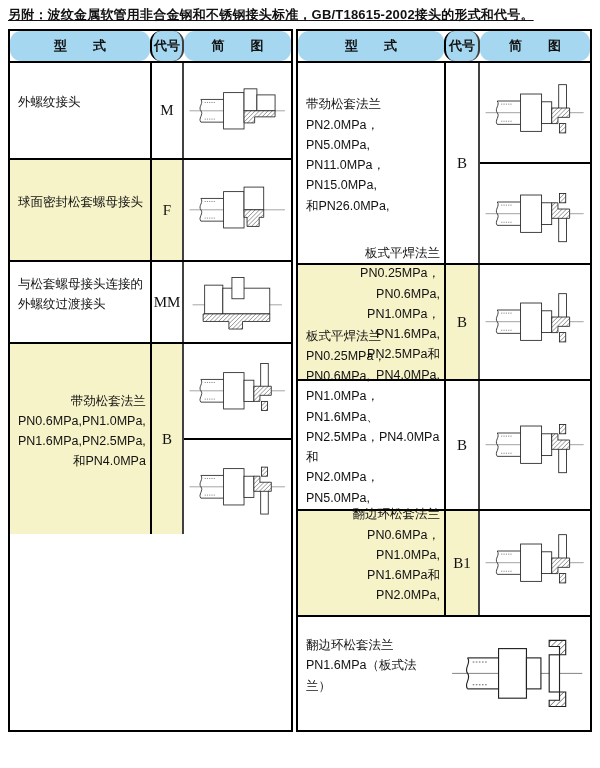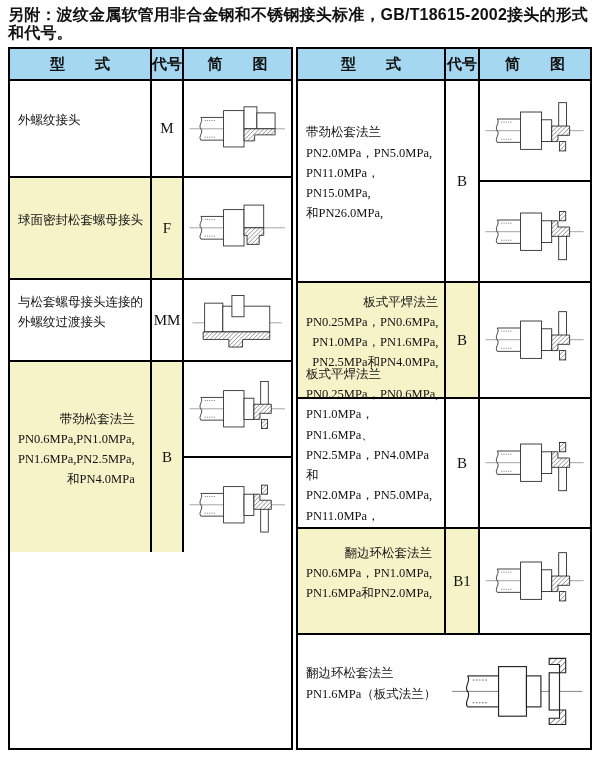--- a/index.html
+++ b/index.html
@@ -5,7 +5,7 @@
   html,body{margin:0;padding:0;background:#fff;color:#111;
     font-family:"Liberation Sans",sans-serif;}
   .page{width:600px;height:768px;box-sizing:border-box;padding:6px 8px 0 8px;background:#fff;}
-  .intro{font-size:16px;font-weight:bold;line-height:18px;margin:0 0 5px 0;letter-spacing:.2px;}
+  .intro{font-size:13px;font-weight:bold;line-height:18px;margin:0 0 5px 0;letter-spacing:.2px;text-decoration:underline;}
   .tables{display:flex;gap:3px;}
   .tbl{border:2px solid #000;box-sizing:border-box;background:#fff;}
   .tbl-left{width:285px;}

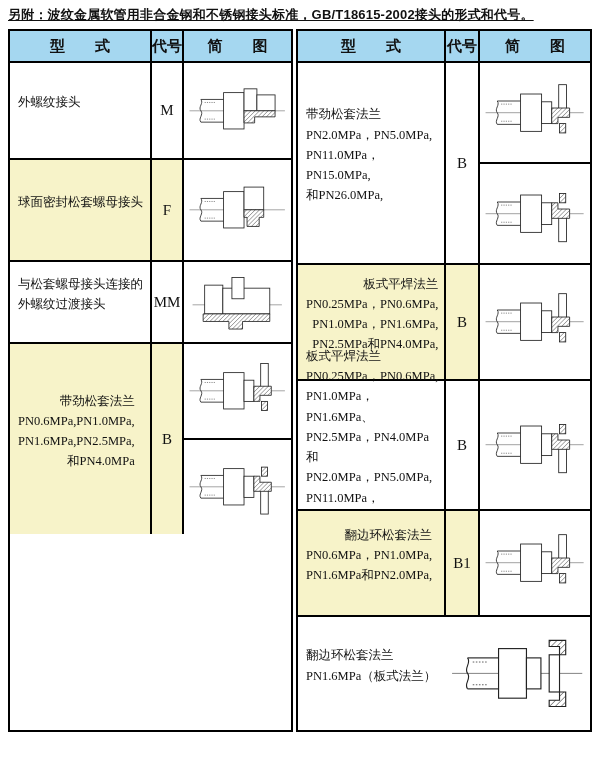--- a/index.html
+++ b/index.html
@@ -21,7 +21,7 @@
   .tbl-right .c-code{width:36px;}
   .c-diag{flex:1;flex-direction:column;justify-content:center;background:#fff;}
   .hdr .c{justify-content:center;background:var(--header-bg,#a5d7f0);
-    font-size:15px;font-weight:bold;font-family:"Liberation Sans",sans-serif;padding:0;}
+    font-size:13px;font-weight:bold;font-family:"Liberation Sans",sans-serif;padding:0;border-radius:11px;}
   .hl{background:var(--highlight-bg,#f7f3c9);text-align:right;}
   .half{flex:1;width:100%;display:flex;align-items:center;justify-content:center;box-sizing:border-box;}
   .half + .half{border-top:2px solid #000;}

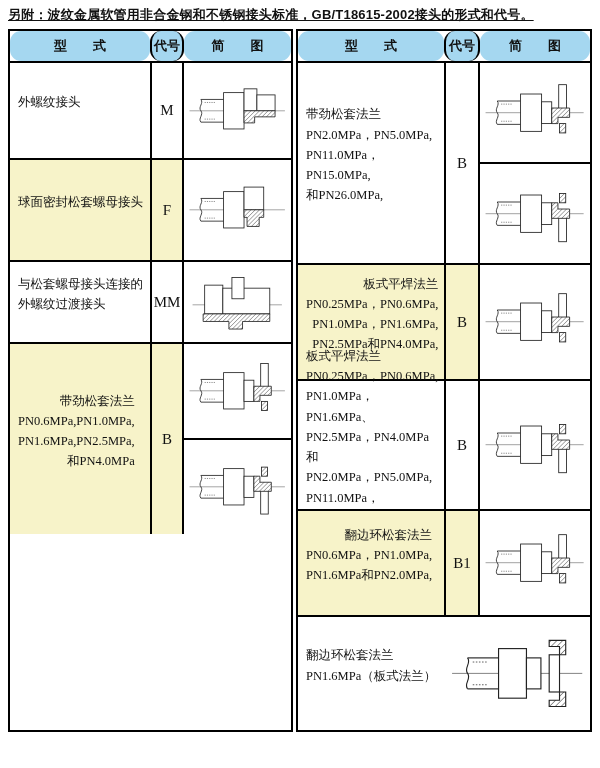--- a/index.html
+++ b/index.html
@@ -16,7 +16,7 @@
   .c-type{width:140px;padding:2px 4px 18px 8px;font-size:12.5px;line-height:1.62;
     font-family:Liberation Serif, serif;white-space:pre-line;}
   .tbl-right .c-type{width:146px;}
-  .c-code{width:34px;border-left:2px solid #000;border-right:2px solid #000000;
+  .c-code{width:34px;border-left:2px solid #000;border-right:2px solid #404040;
     justify-content:center;font-family:"Liberation Serif",serif;font-size:15px;}
   .tbl-right .c-code{width:36px;}
   .c-diag{flex:1;flex-direction:column;justify-content:center;background:#fff;}

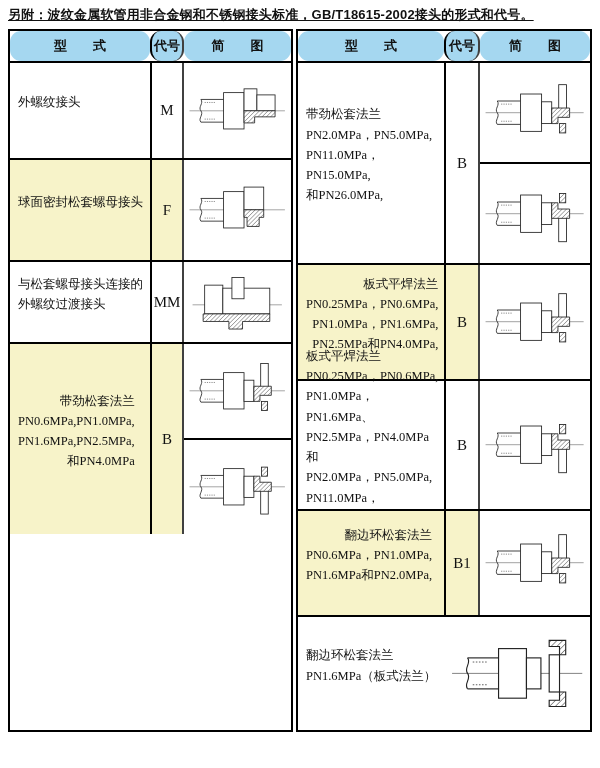--- a/index.html
+++ b/index.html
@@ -14,7 +14,7 @@
   .row + .row{border-top:2px solid #000;}
   .c{box-sizing:border-box;display:flex;align-items:center;}
   .c-type{width:140px;padding:2px 4px 18px 8px;font-size:12.5px;line-height:1.62;
-    font-family:Liberation Serif, serif;white-space:pre-line;}
+    font-family:Liberation Sans, sans-serif;white-space:pre-line;}
   .tbl-right .c-type{width:146px;}
   .c-code{width:34px;border-left:2px solid #000;border-right:2px solid #404040;
     justify-content:center;font-family:"Liberation Serif",serif;font-size:15px;}

